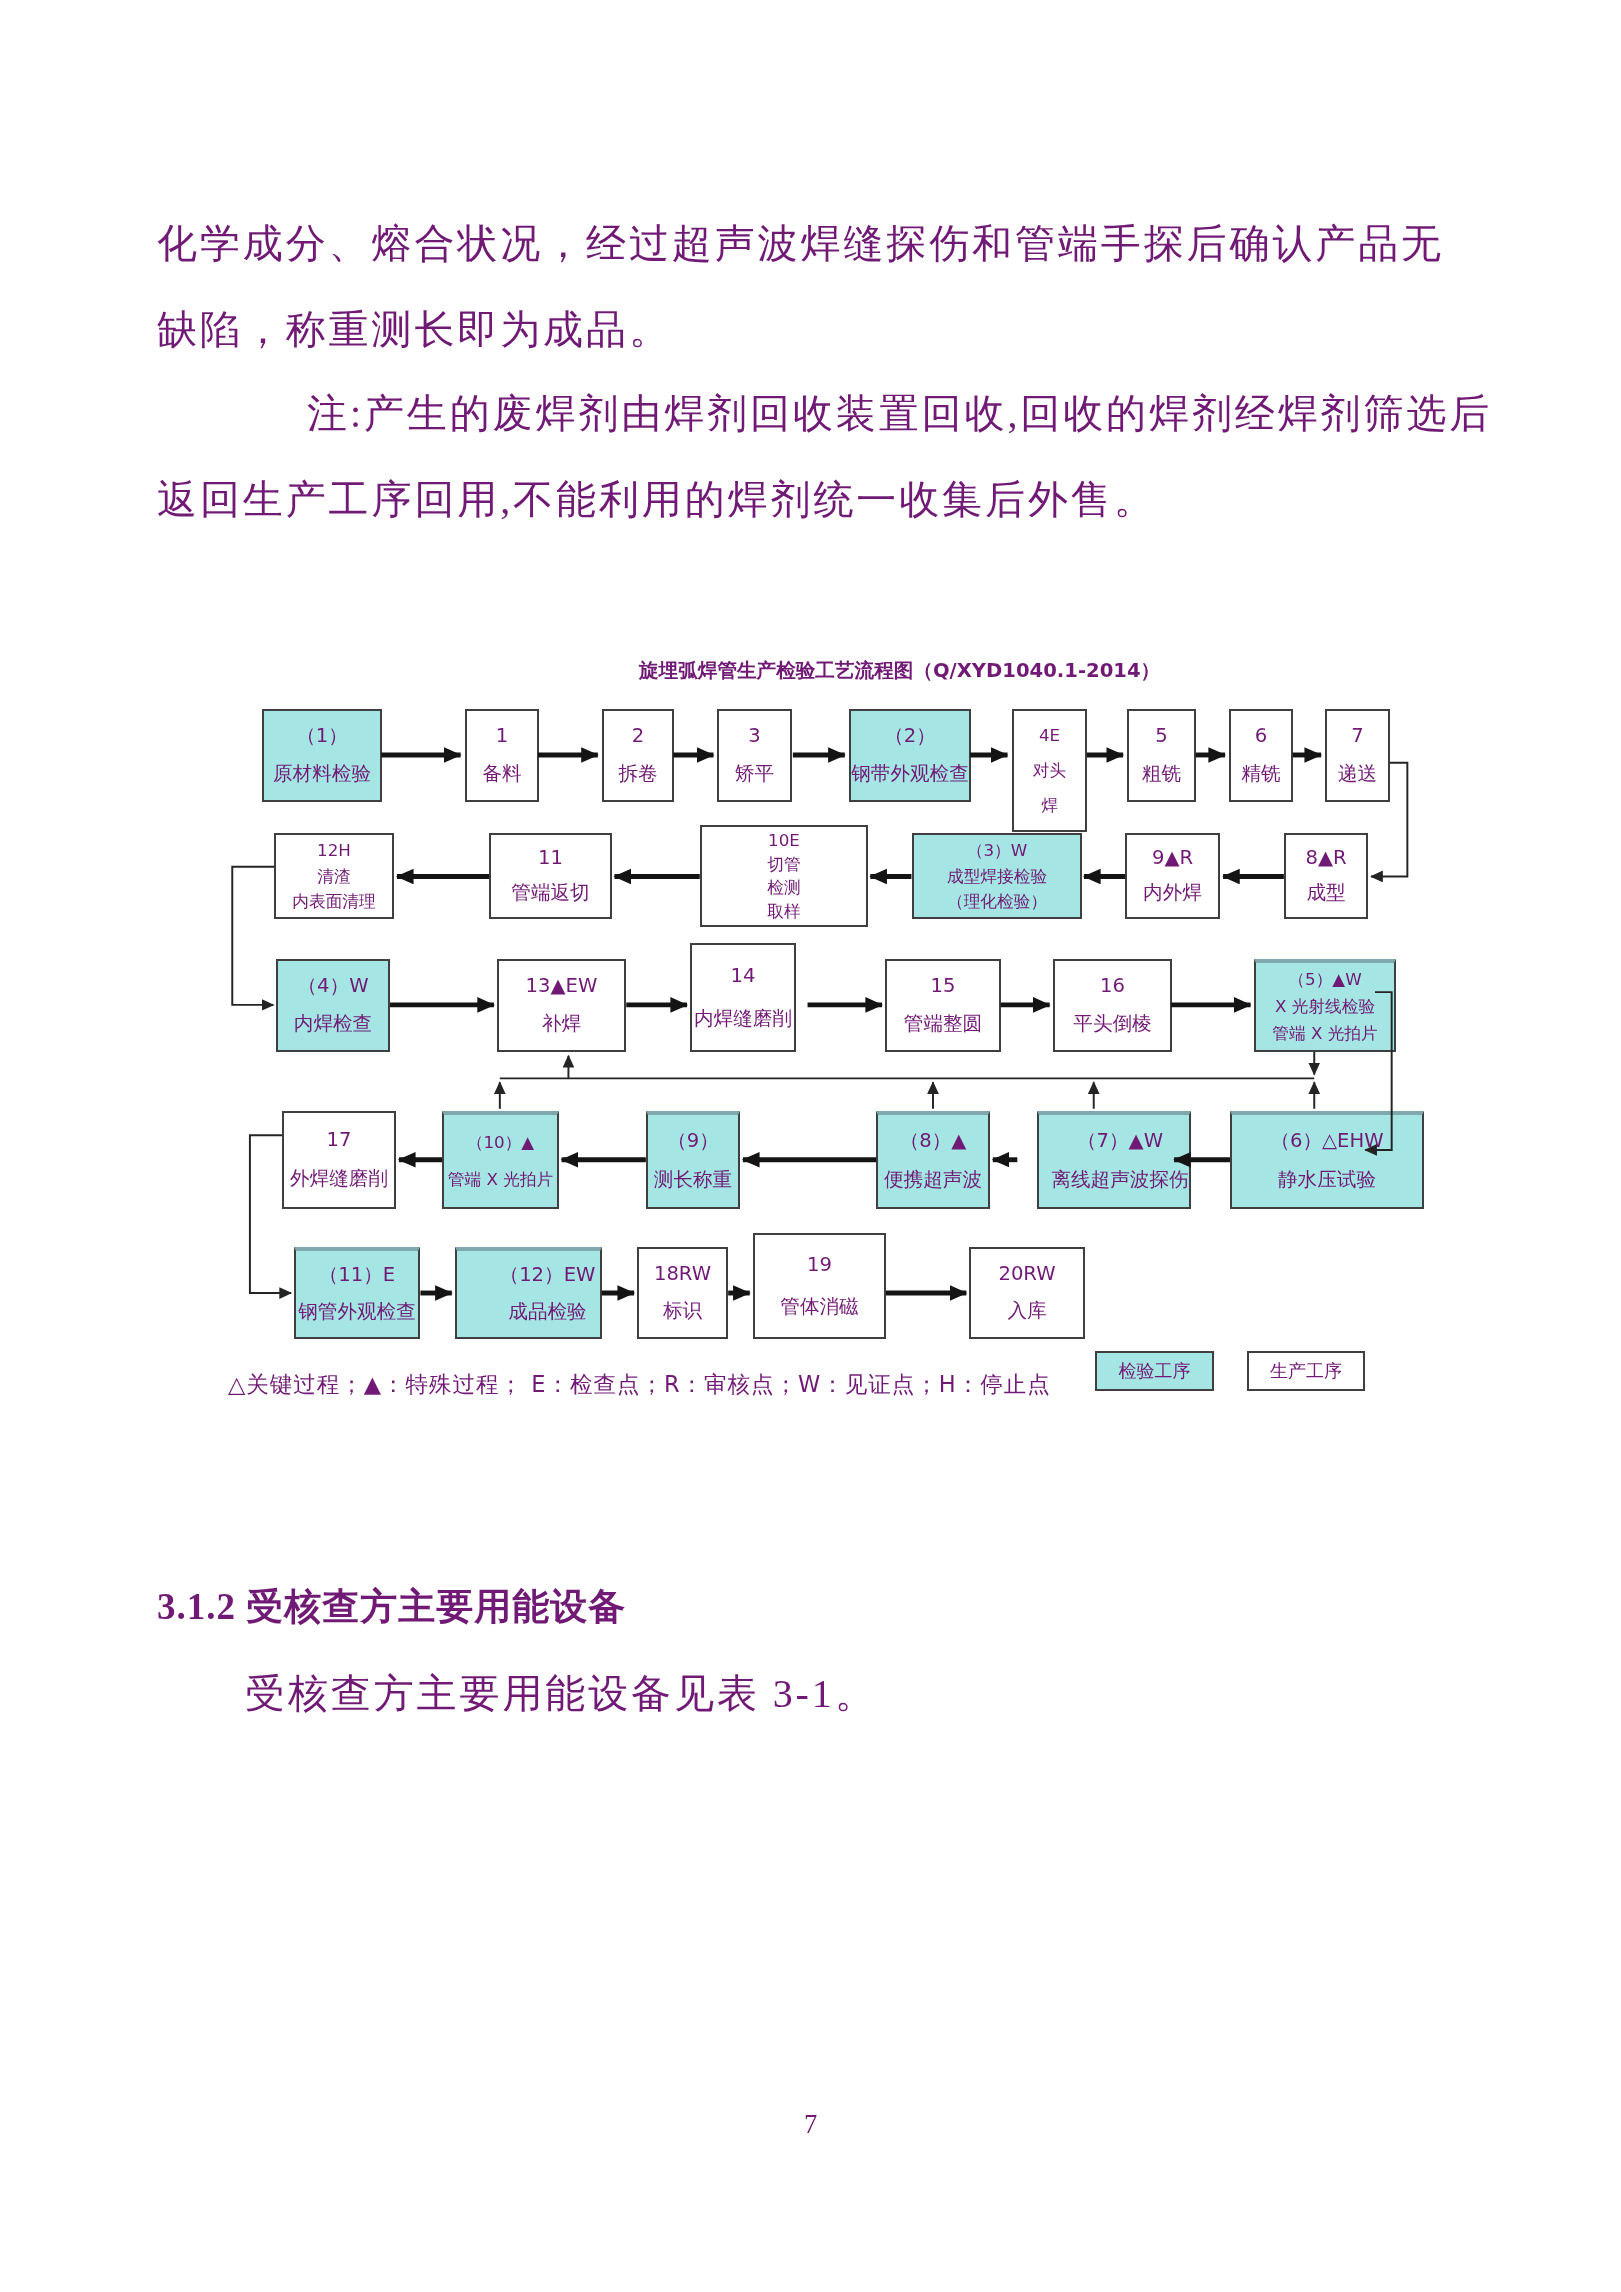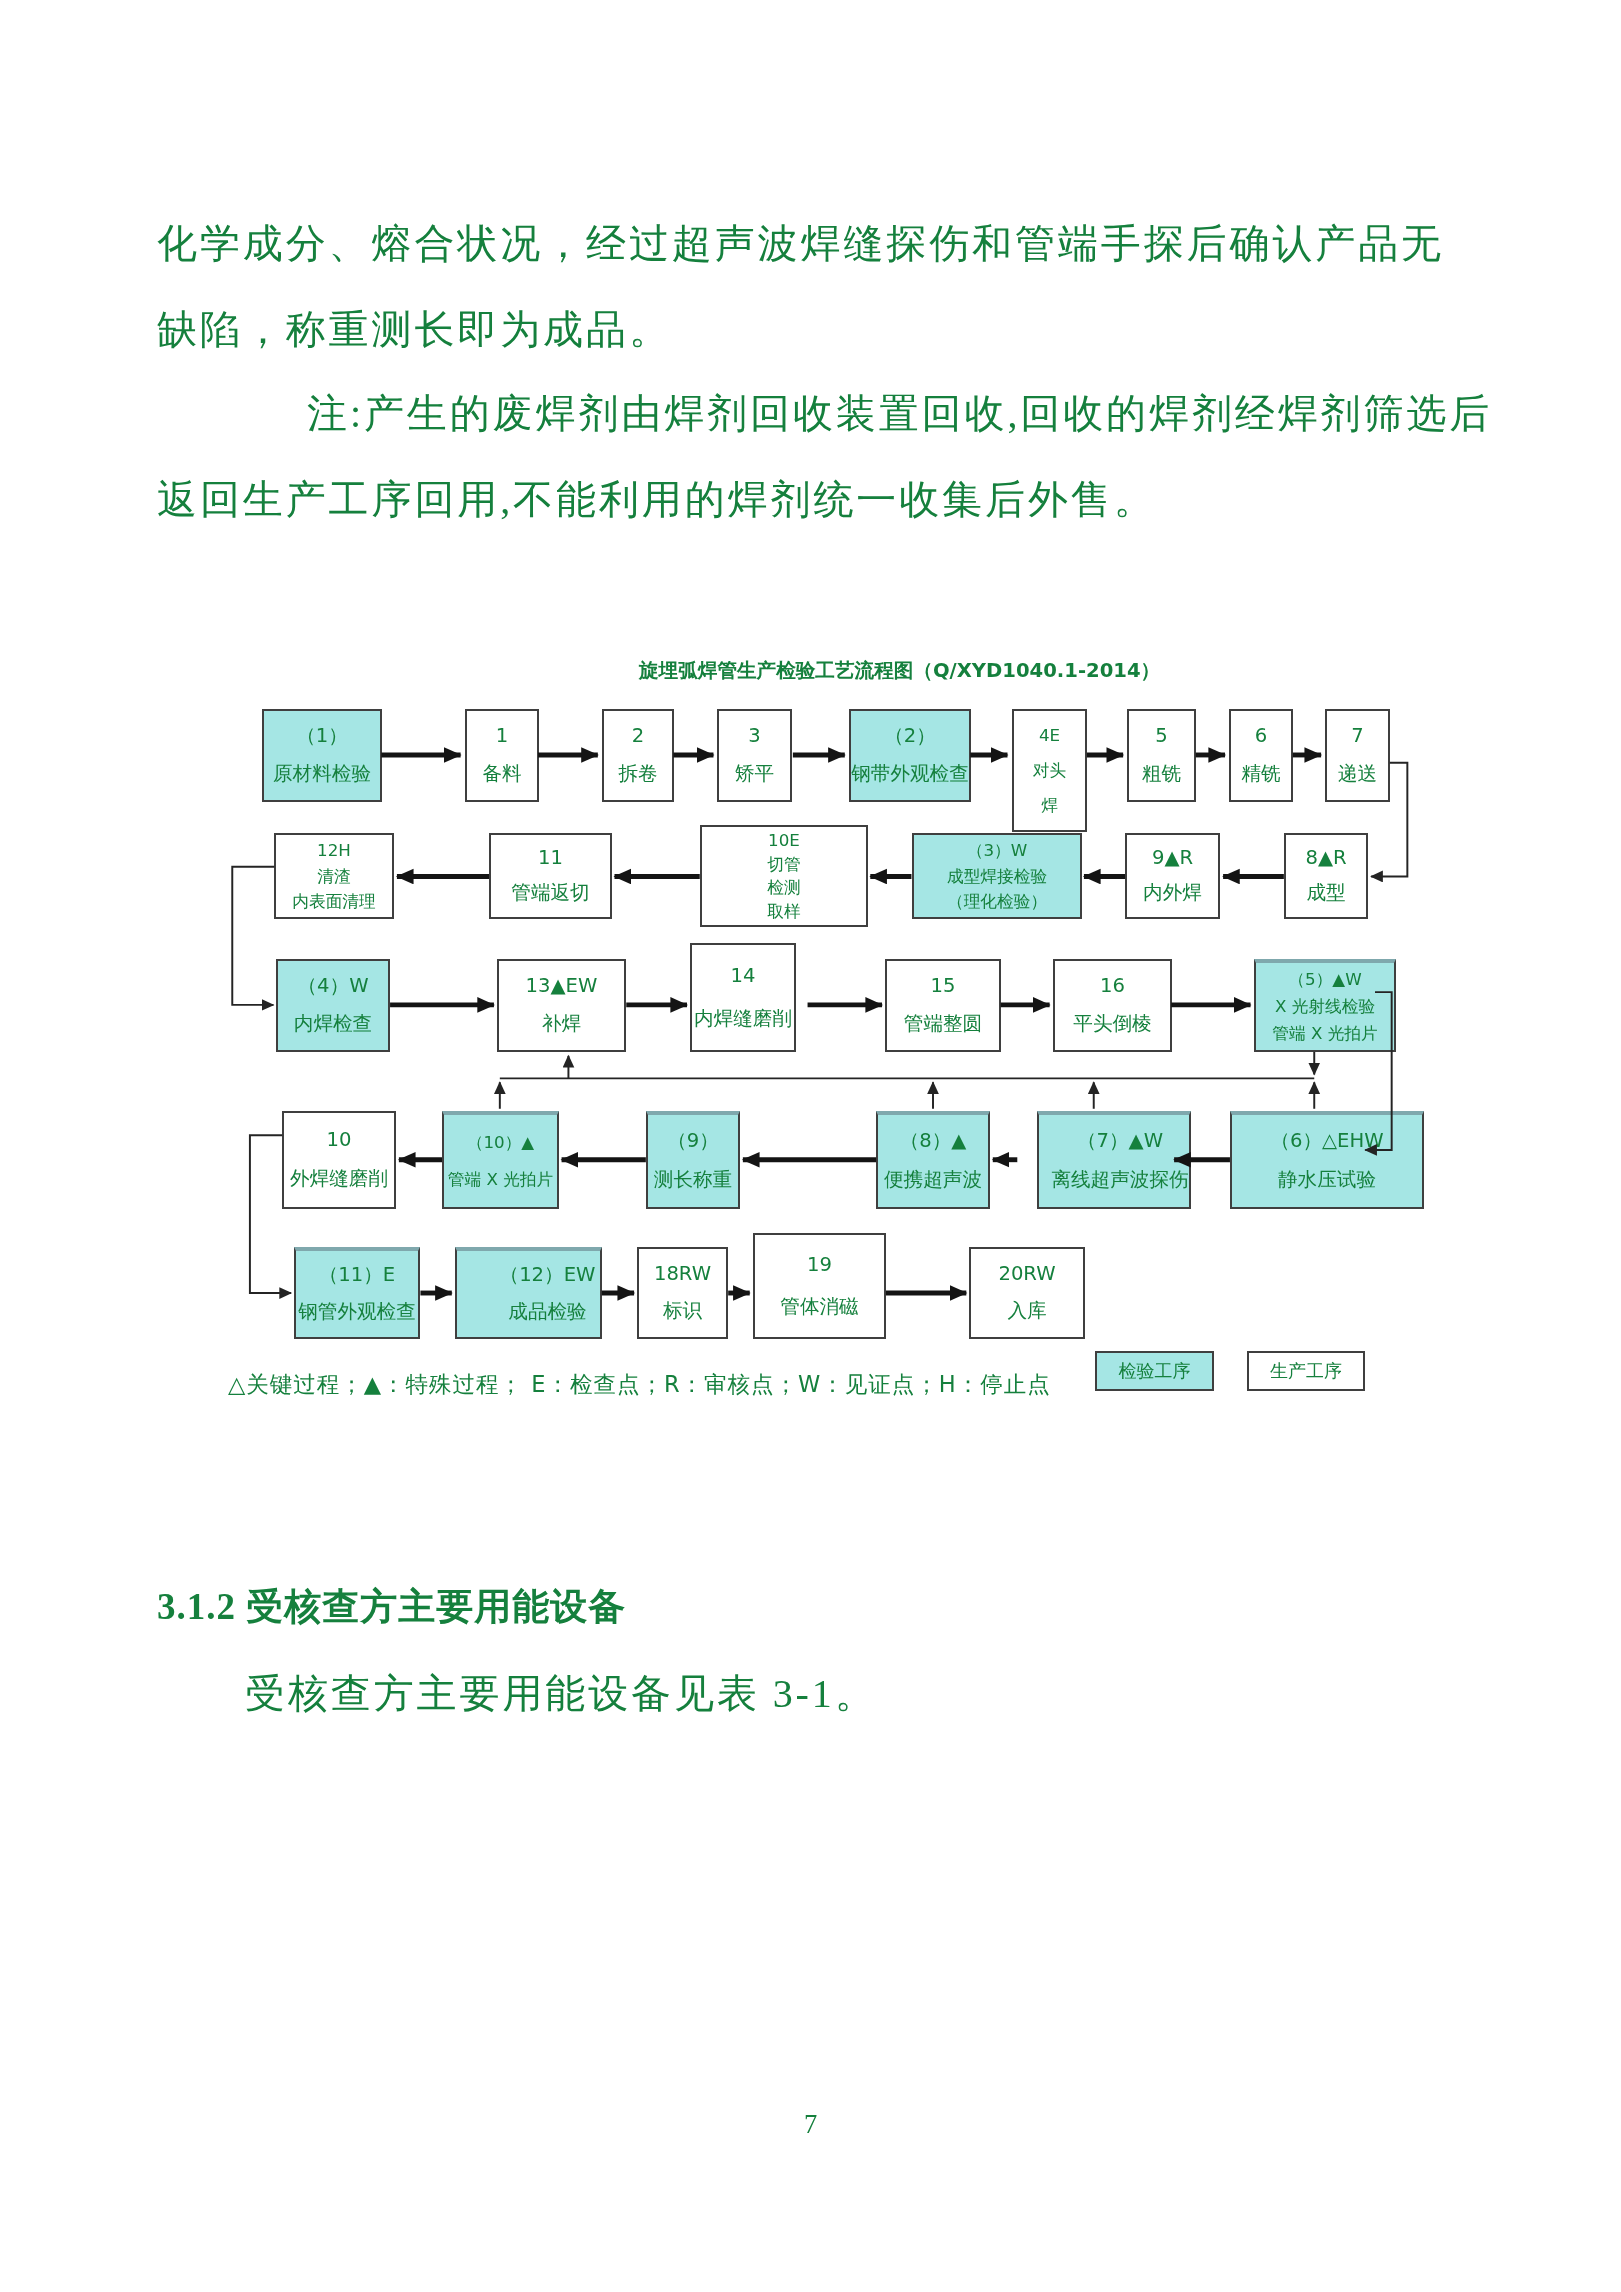--- a/index.html
+++ b/index.html
@@ -4,7 +4,7 @@
 <style>
   html,body{margin:0;padding:0;background:#ffffff;}
   .page{position:relative;width:1621px;height:2293px;background:#ffffff;overflow:hidden;
-        font-family:"Liberation Serif","DejaVu Serif",serif;color:#15803d;}
+        font-family:"Liberation Serif","DejaVu Serif",serif;color:#701a75;}
   .abs{position:absolute;white-space:nowrap;}
   .bodyline{font-size:40px;letter-spacing:2.9px;}
   .caption{font-size:34px;font-style:italic;letter-spacing:2px;width:1621px;text-align:center;}

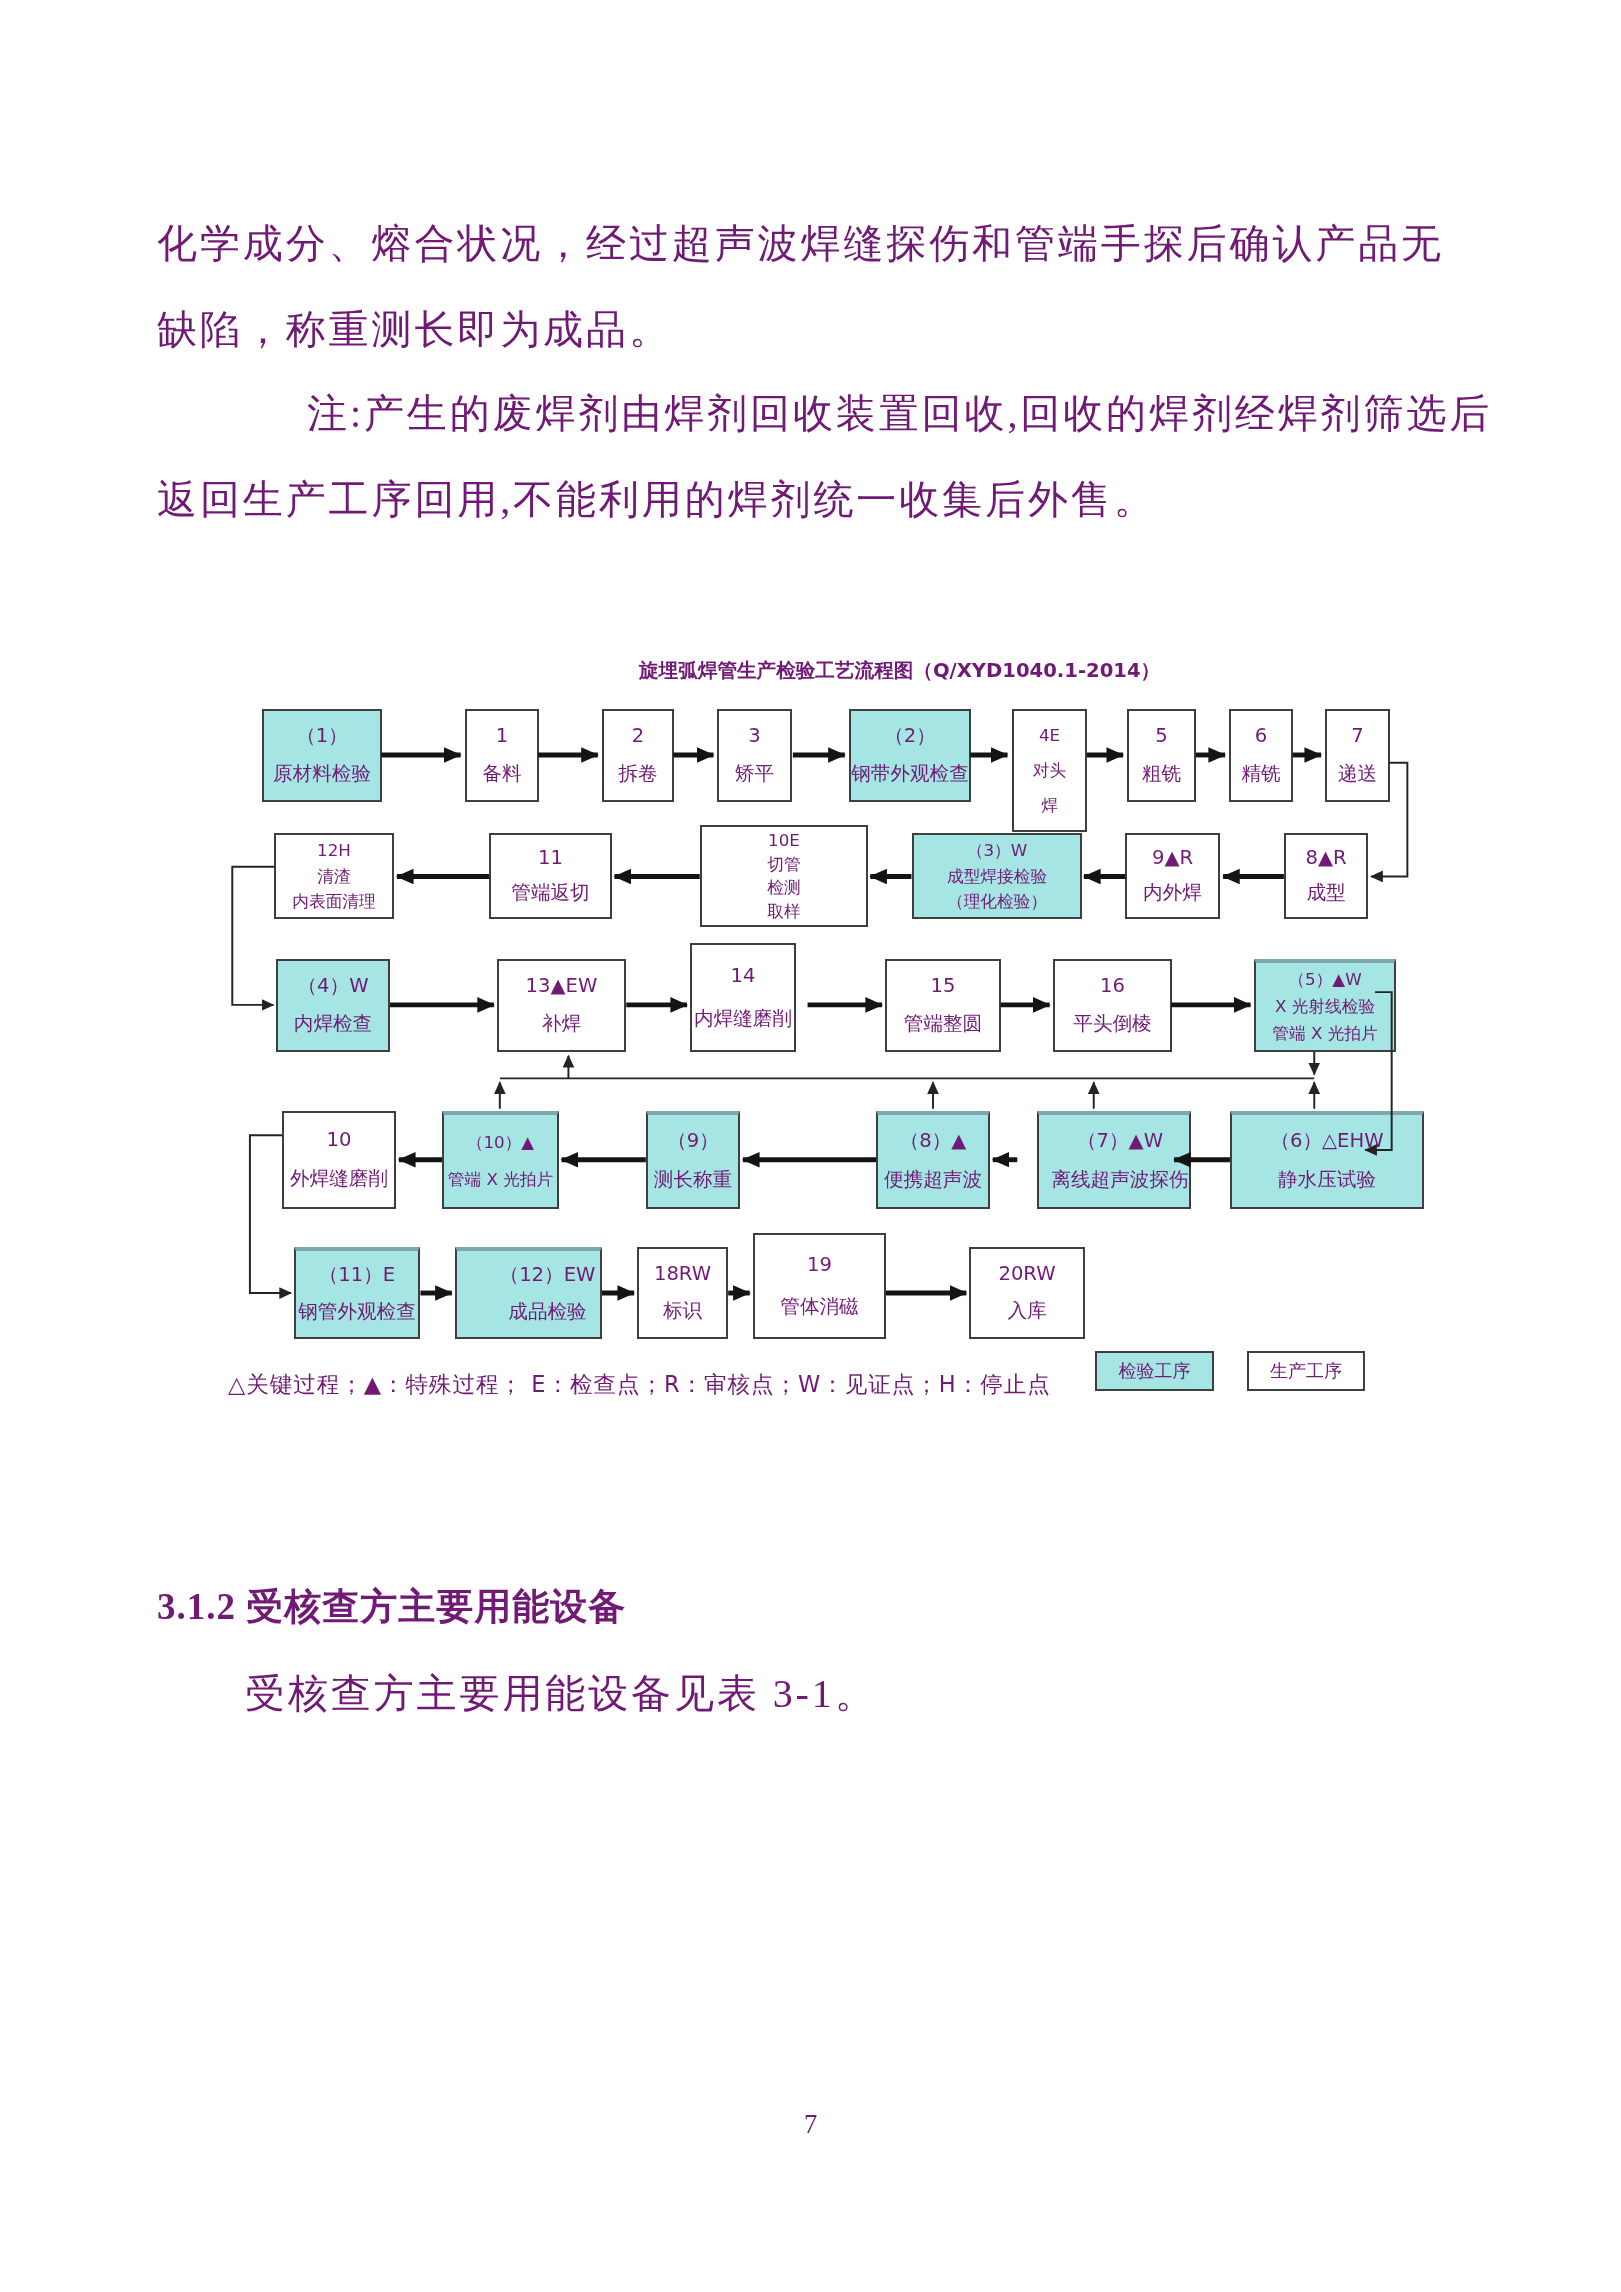--- a/index.html
+++ b/index.html
@@ -150,7 +150,7 @@
         <div>管端 X 光拍片</div>
       </div>
       <div class="node" style="left: 282px; top: 1111px; width: 114px; height: 98px; background: rgb(255, 255, 255);">
-        <div>10</div>
+        <div>17</div>
         <div>外焊缝磨削</div>
       </div>
       <div class="node shade" style="left: 294px; top: 1247px; width: 126px; height: 92px; background: rgb(165, 230, 228);">

